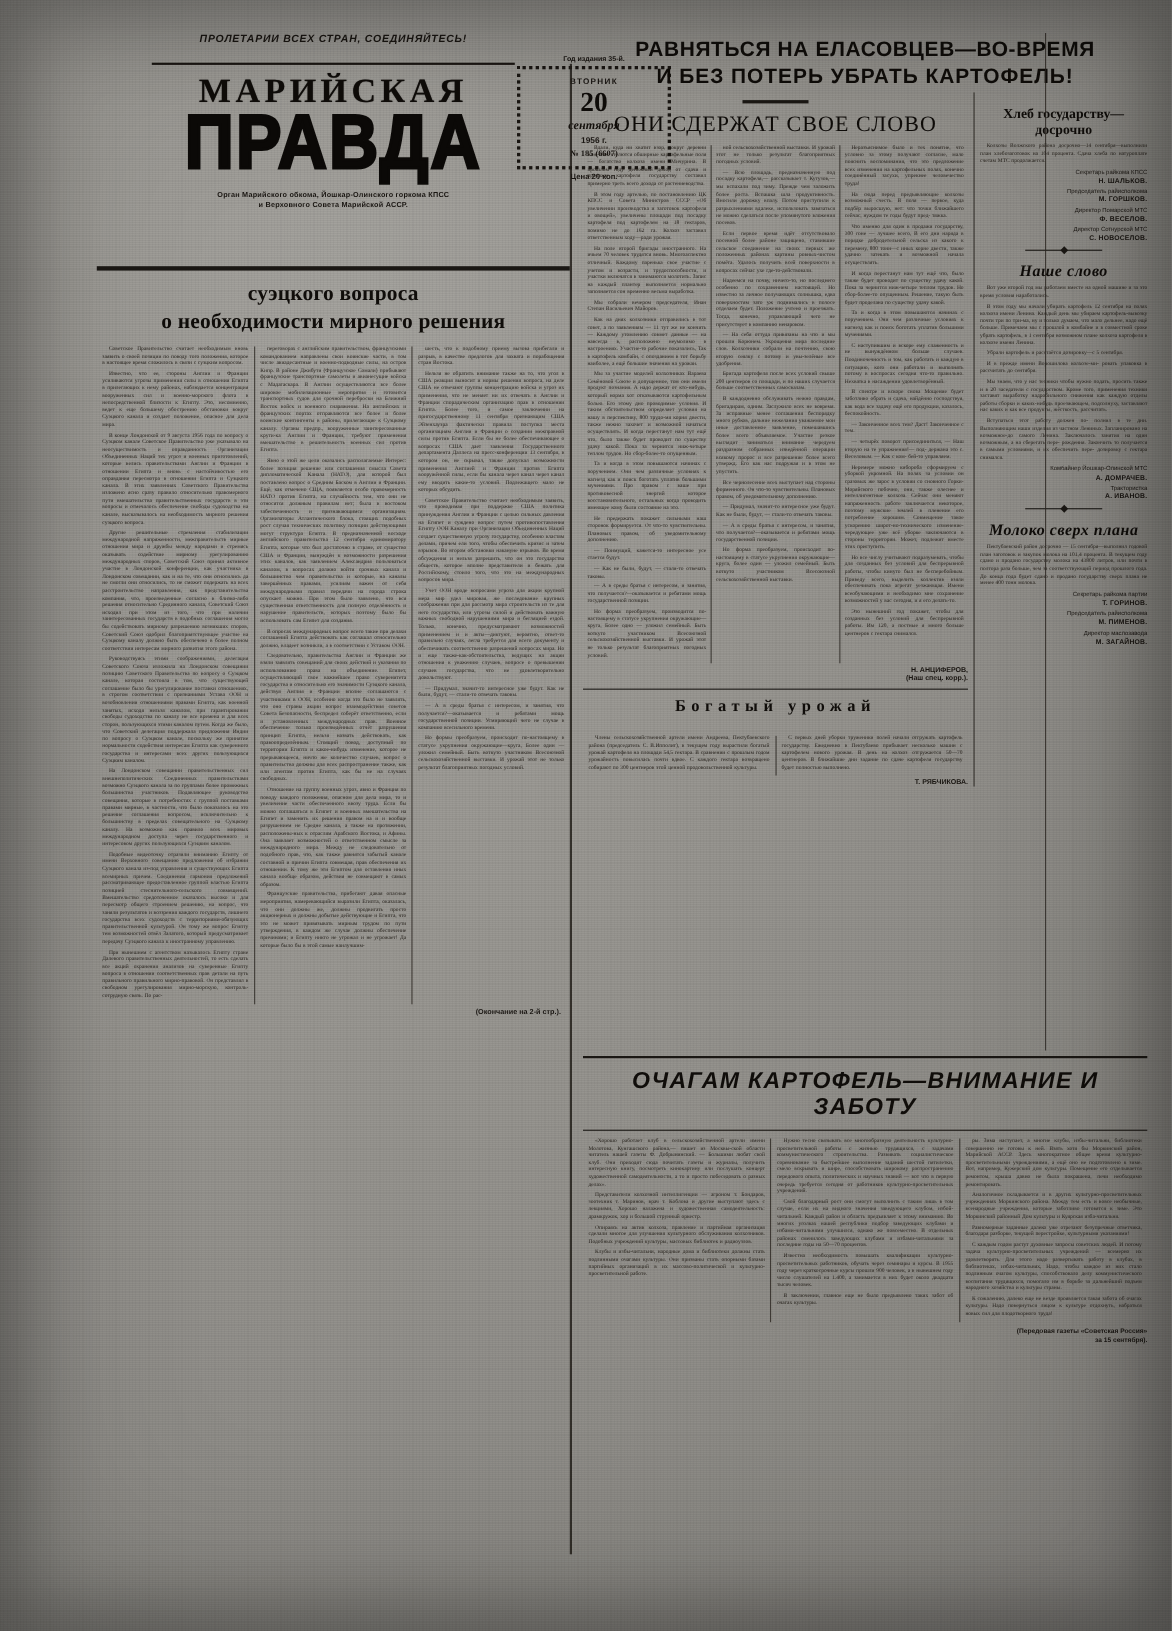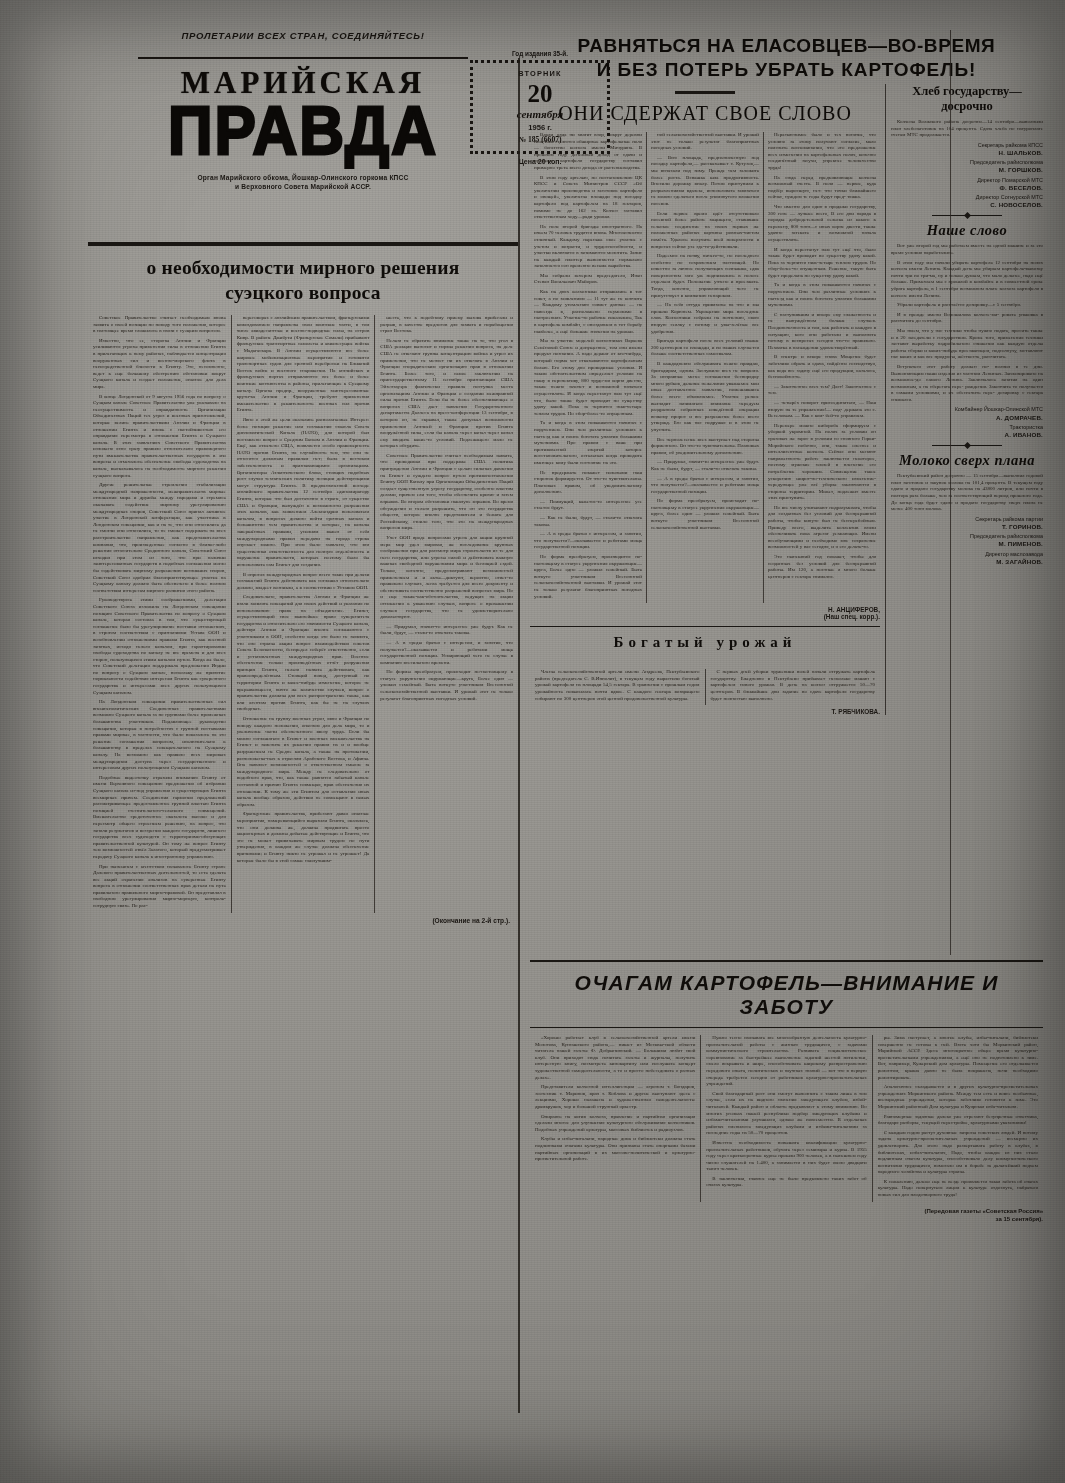--- a/index.html
+++ b/index.html
@@ -111,7 +111,7 @@
   }
   .side-head{
     text-align:center;font-family:"Liberation Serif",serif;font-weight:700;
-    font-size:12.5px;line-height:15px;color:#100d0a;margin:0 0 5px;
+    font-size:12.5px;line-height:15px;color:#100d0a;margin:12px 0 5px;
   }
   .side-head.italic{font-style:italic;font-size:14.5px;letter-spacing:.5px;}
   .sig{font-family:"Liberation Sans",sans-serif;font-size:5.4px;line-height:7.2px;text-align:right;color:#1b1713;margin-top:3px;}

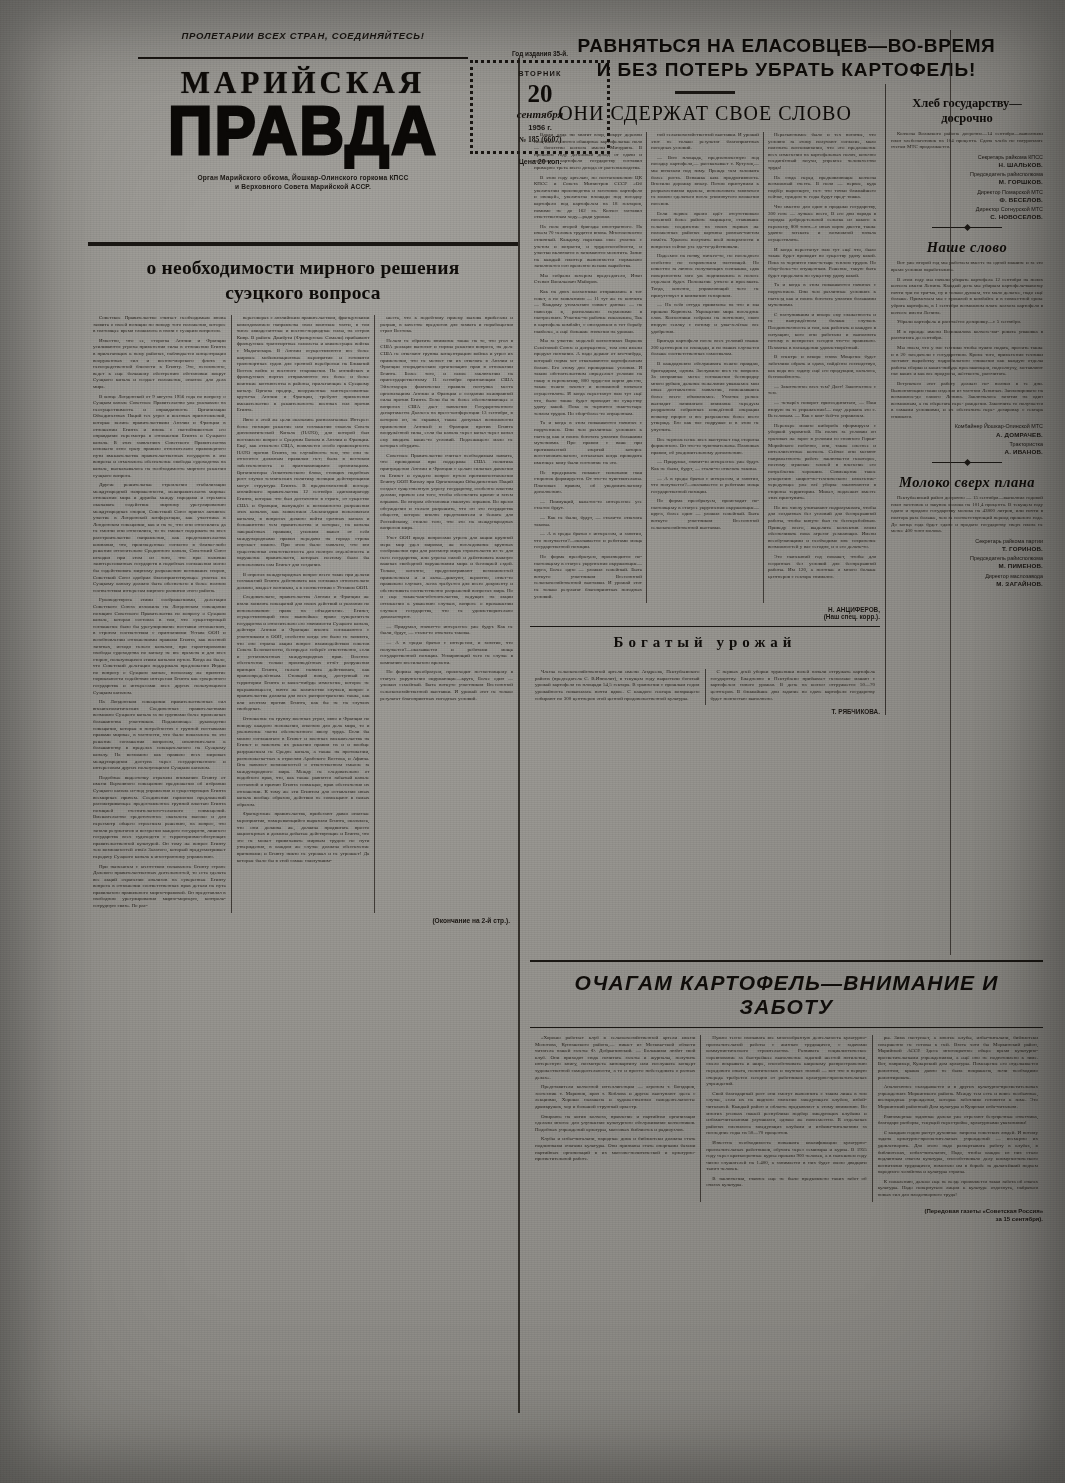--- a/index.html
+++ b/index.html
@@ -183,8 +183,8 @@
     <div id="left-block">
       <div id="suez-rule-top"></div>
       <div id="suez-head">
+        <div>суэцкого вопроса</div>
         <div>о необходимости мирного решения</div>
-        <div>суэцкого вопроса</div>
       </div>
       <div id="suez-cols">
         <div class="col body-col">

